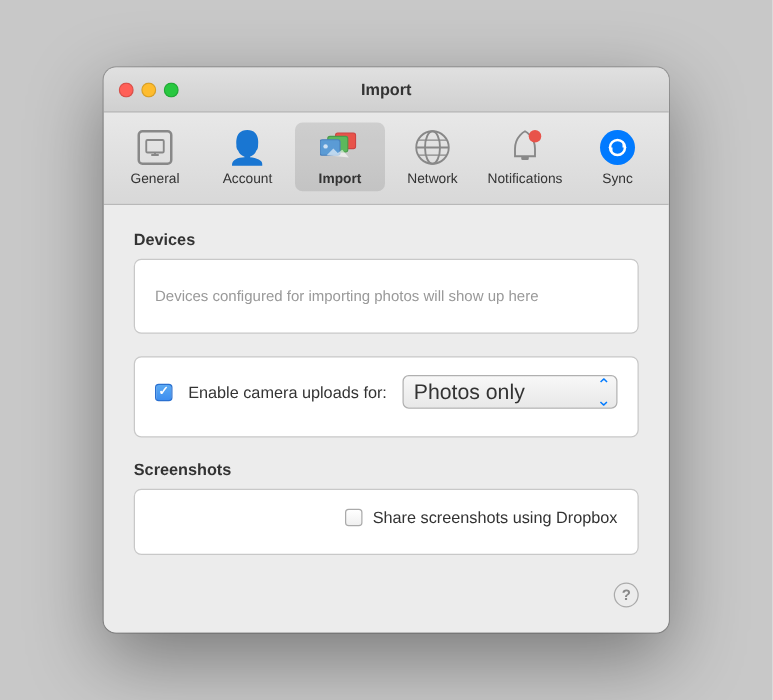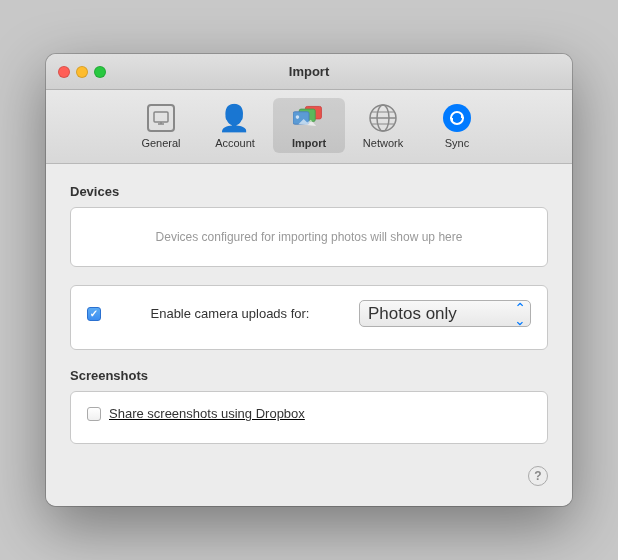--- a/index.html
+++ b/index.html
@@ -15,7 +15,7 @@
     }
 
     .window {
-      width: 526px;
+      width: 452px;
       background: #ececec;
       border-radius: 10px;
       box-shadow: 0 20px 60px rgba(0,0,0,0.4), 0 0 0 1px rgba(0,0,0,0.2);

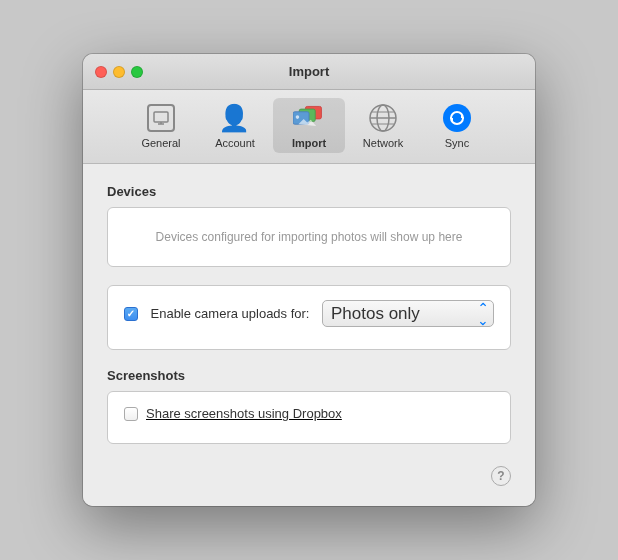--- a/index.html
+++ b/index.html
@@ -332,6 +332,16 @@
       <span class="toolbar-label">Network</span>
     </div>
 
+    <div class="toolbar-item">
+      <div class="toolbar-icon">
+        <svg width="28" height="30" viewBox="0 0 28 30">
+          <path d="M14 2 C14 2 6 6 6 16 L6 22 L22 22 L22 16 C22 6 14 2 14 2Z" stroke="#888" stroke-width="1.5" fill="none"></path>
+          <rect x="11" y="22" width="6" height="3" rx="1" fill="#888"></rect>
+          <circle cx="22" cy="6" r="5" fill="#e8534a"></circle>
+        </svg>
+      </div>
+      <span class="toolbar-label">Notifications</span>
+    </div>
 
     <div class="toolbar-item">
       <div class="toolbar-icon">

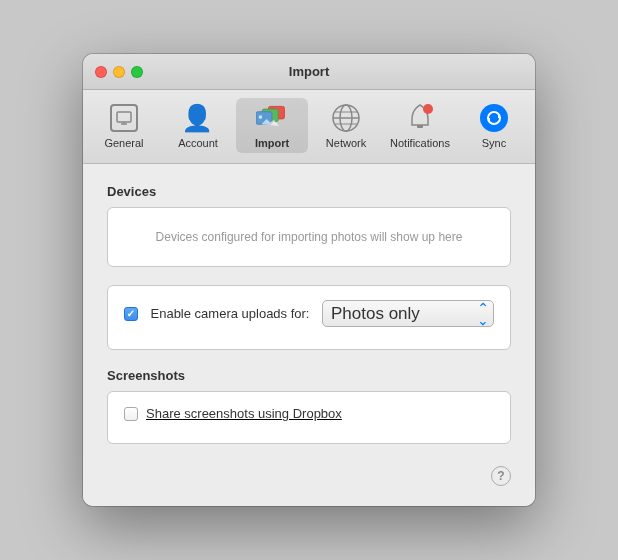--- a/index.html
+++ b/index.html
@@ -149,7 +149,7 @@
     .section-desc {
       font-size: 12px;
       color: #999;
-      text-align: center;
+      text-align: left;
       padding: 8px 0;
     }
 

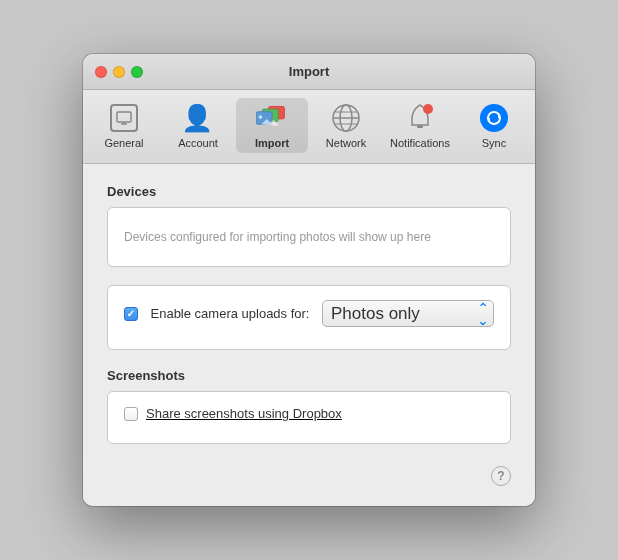--- a/index.html
+++ b/index.html
@@ -233,8 +233,7 @@
       align-items: center;
       gap: 8px;
       margin-bottom: 8px;
-      justify-content: flex-start;
-      text-decoration: underline;
+      justify-content: flex-end;
     }
 
     .screenshots-hint {

